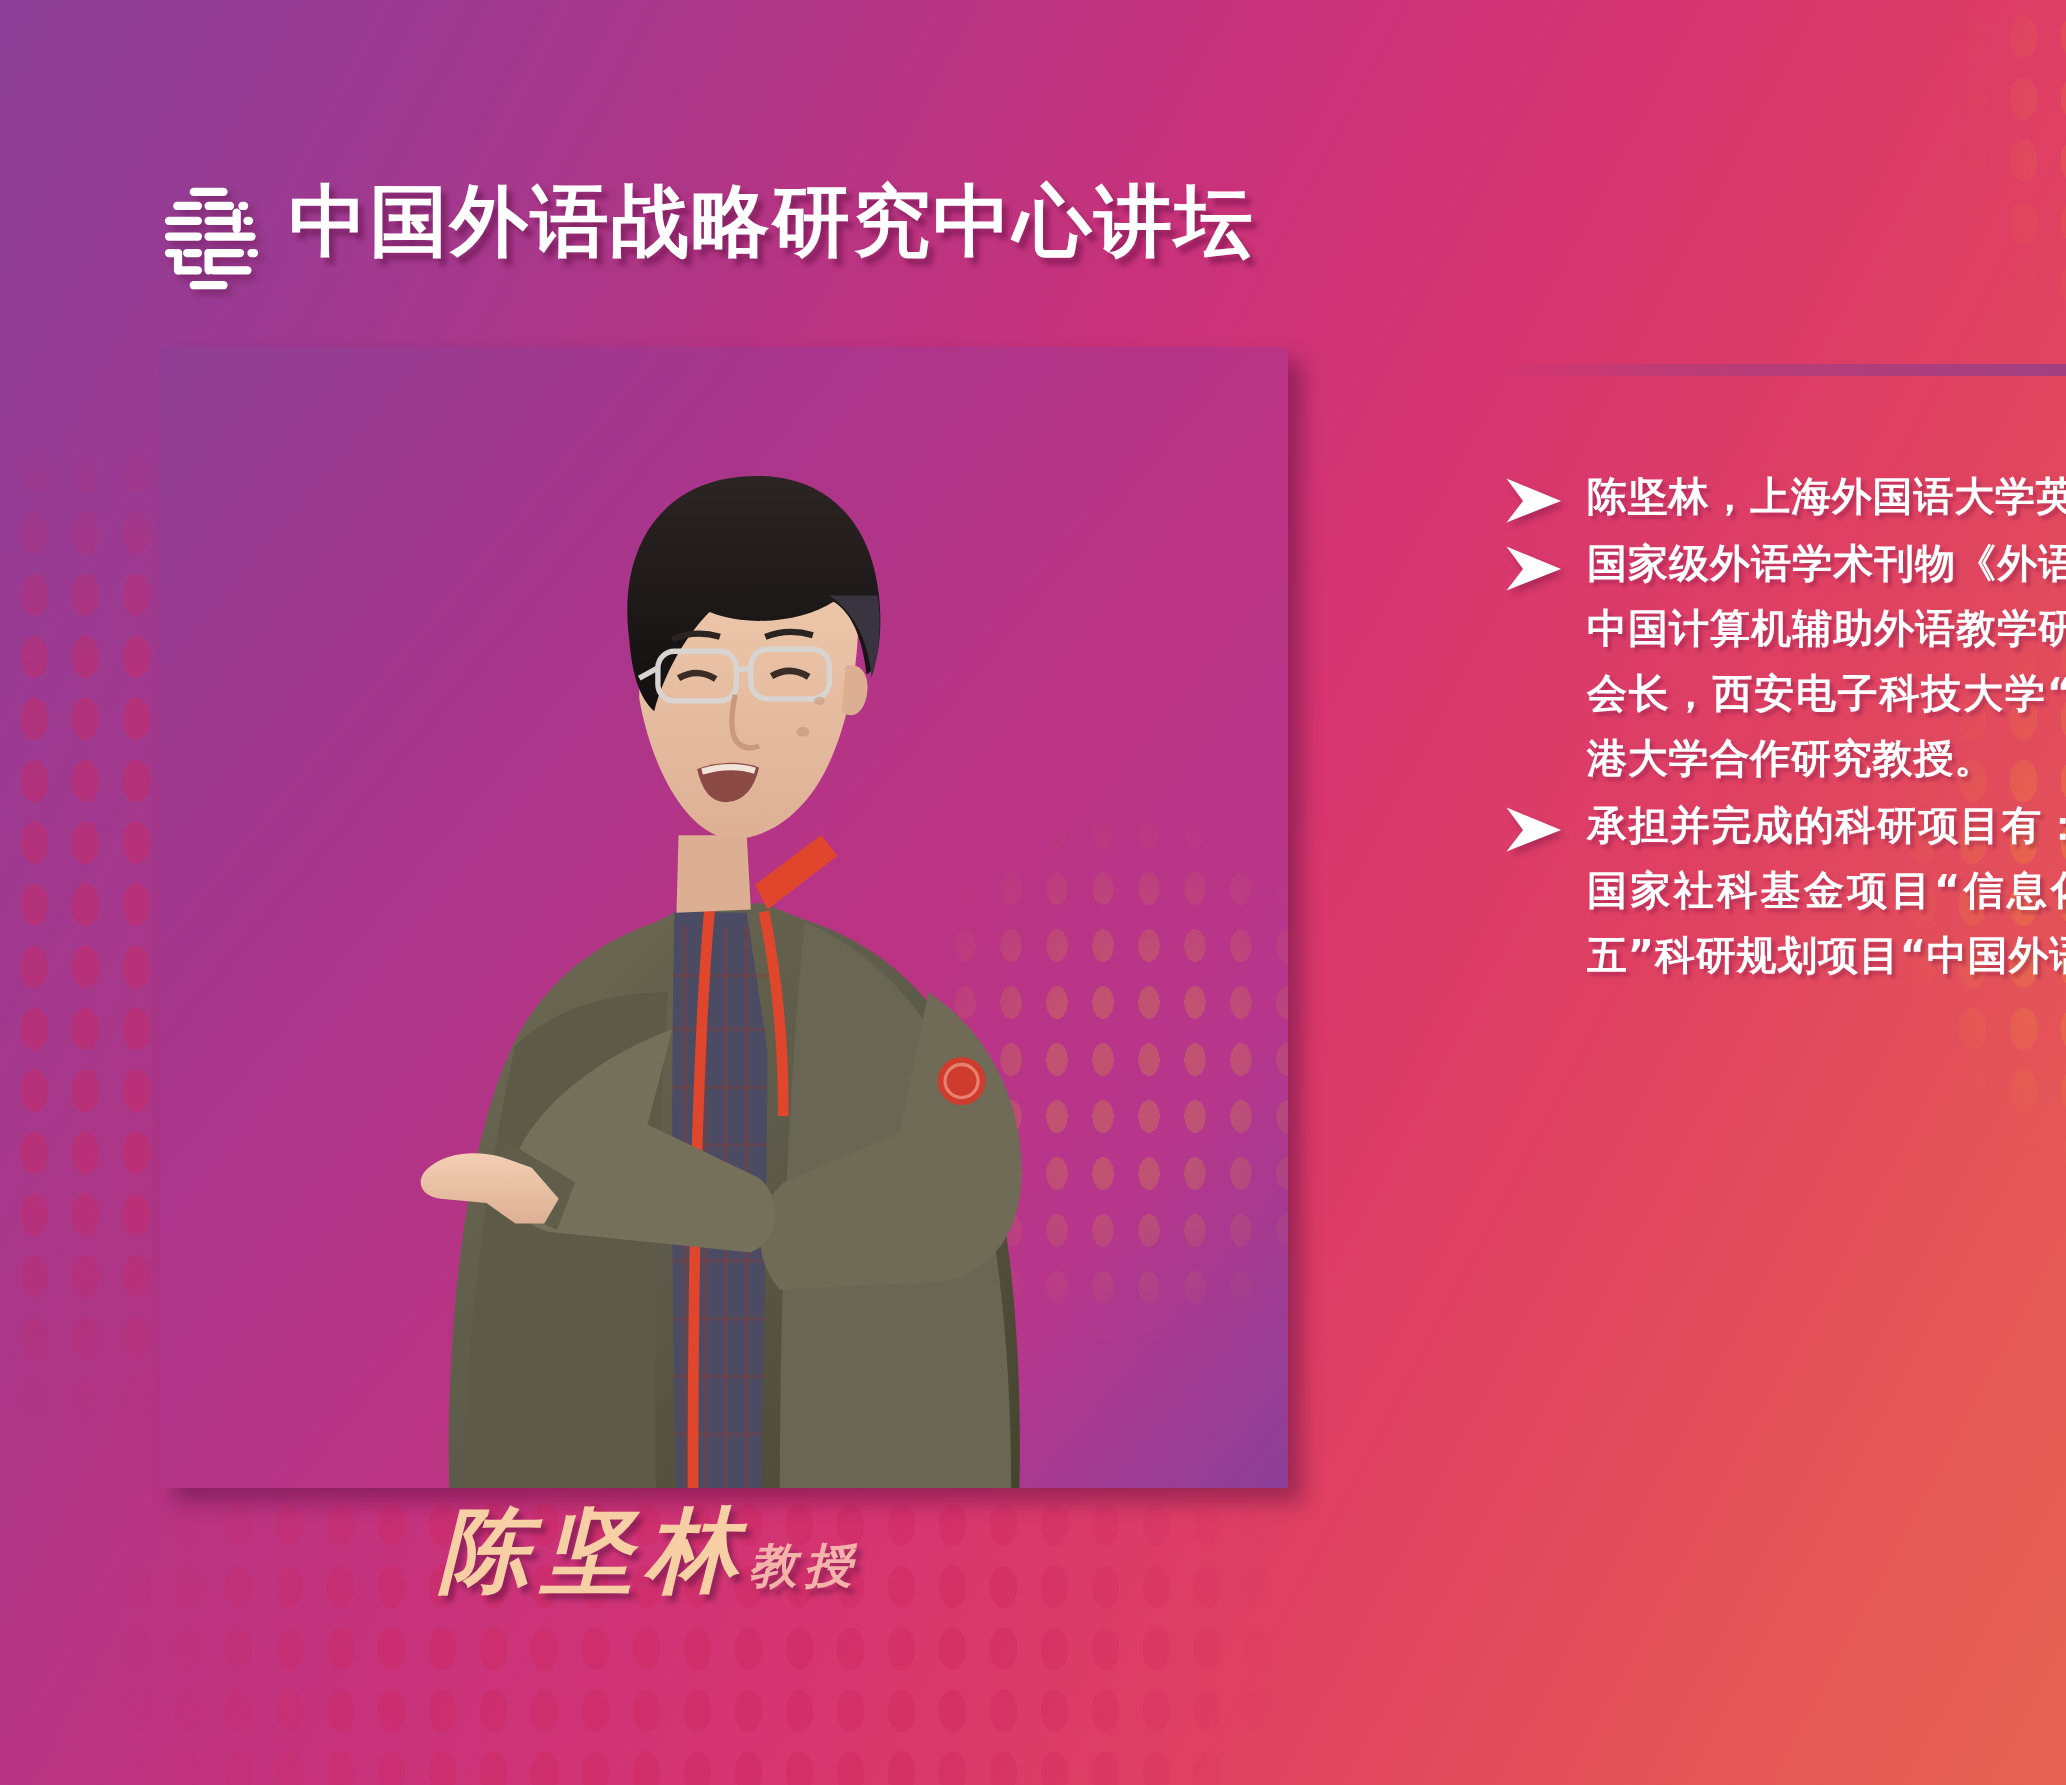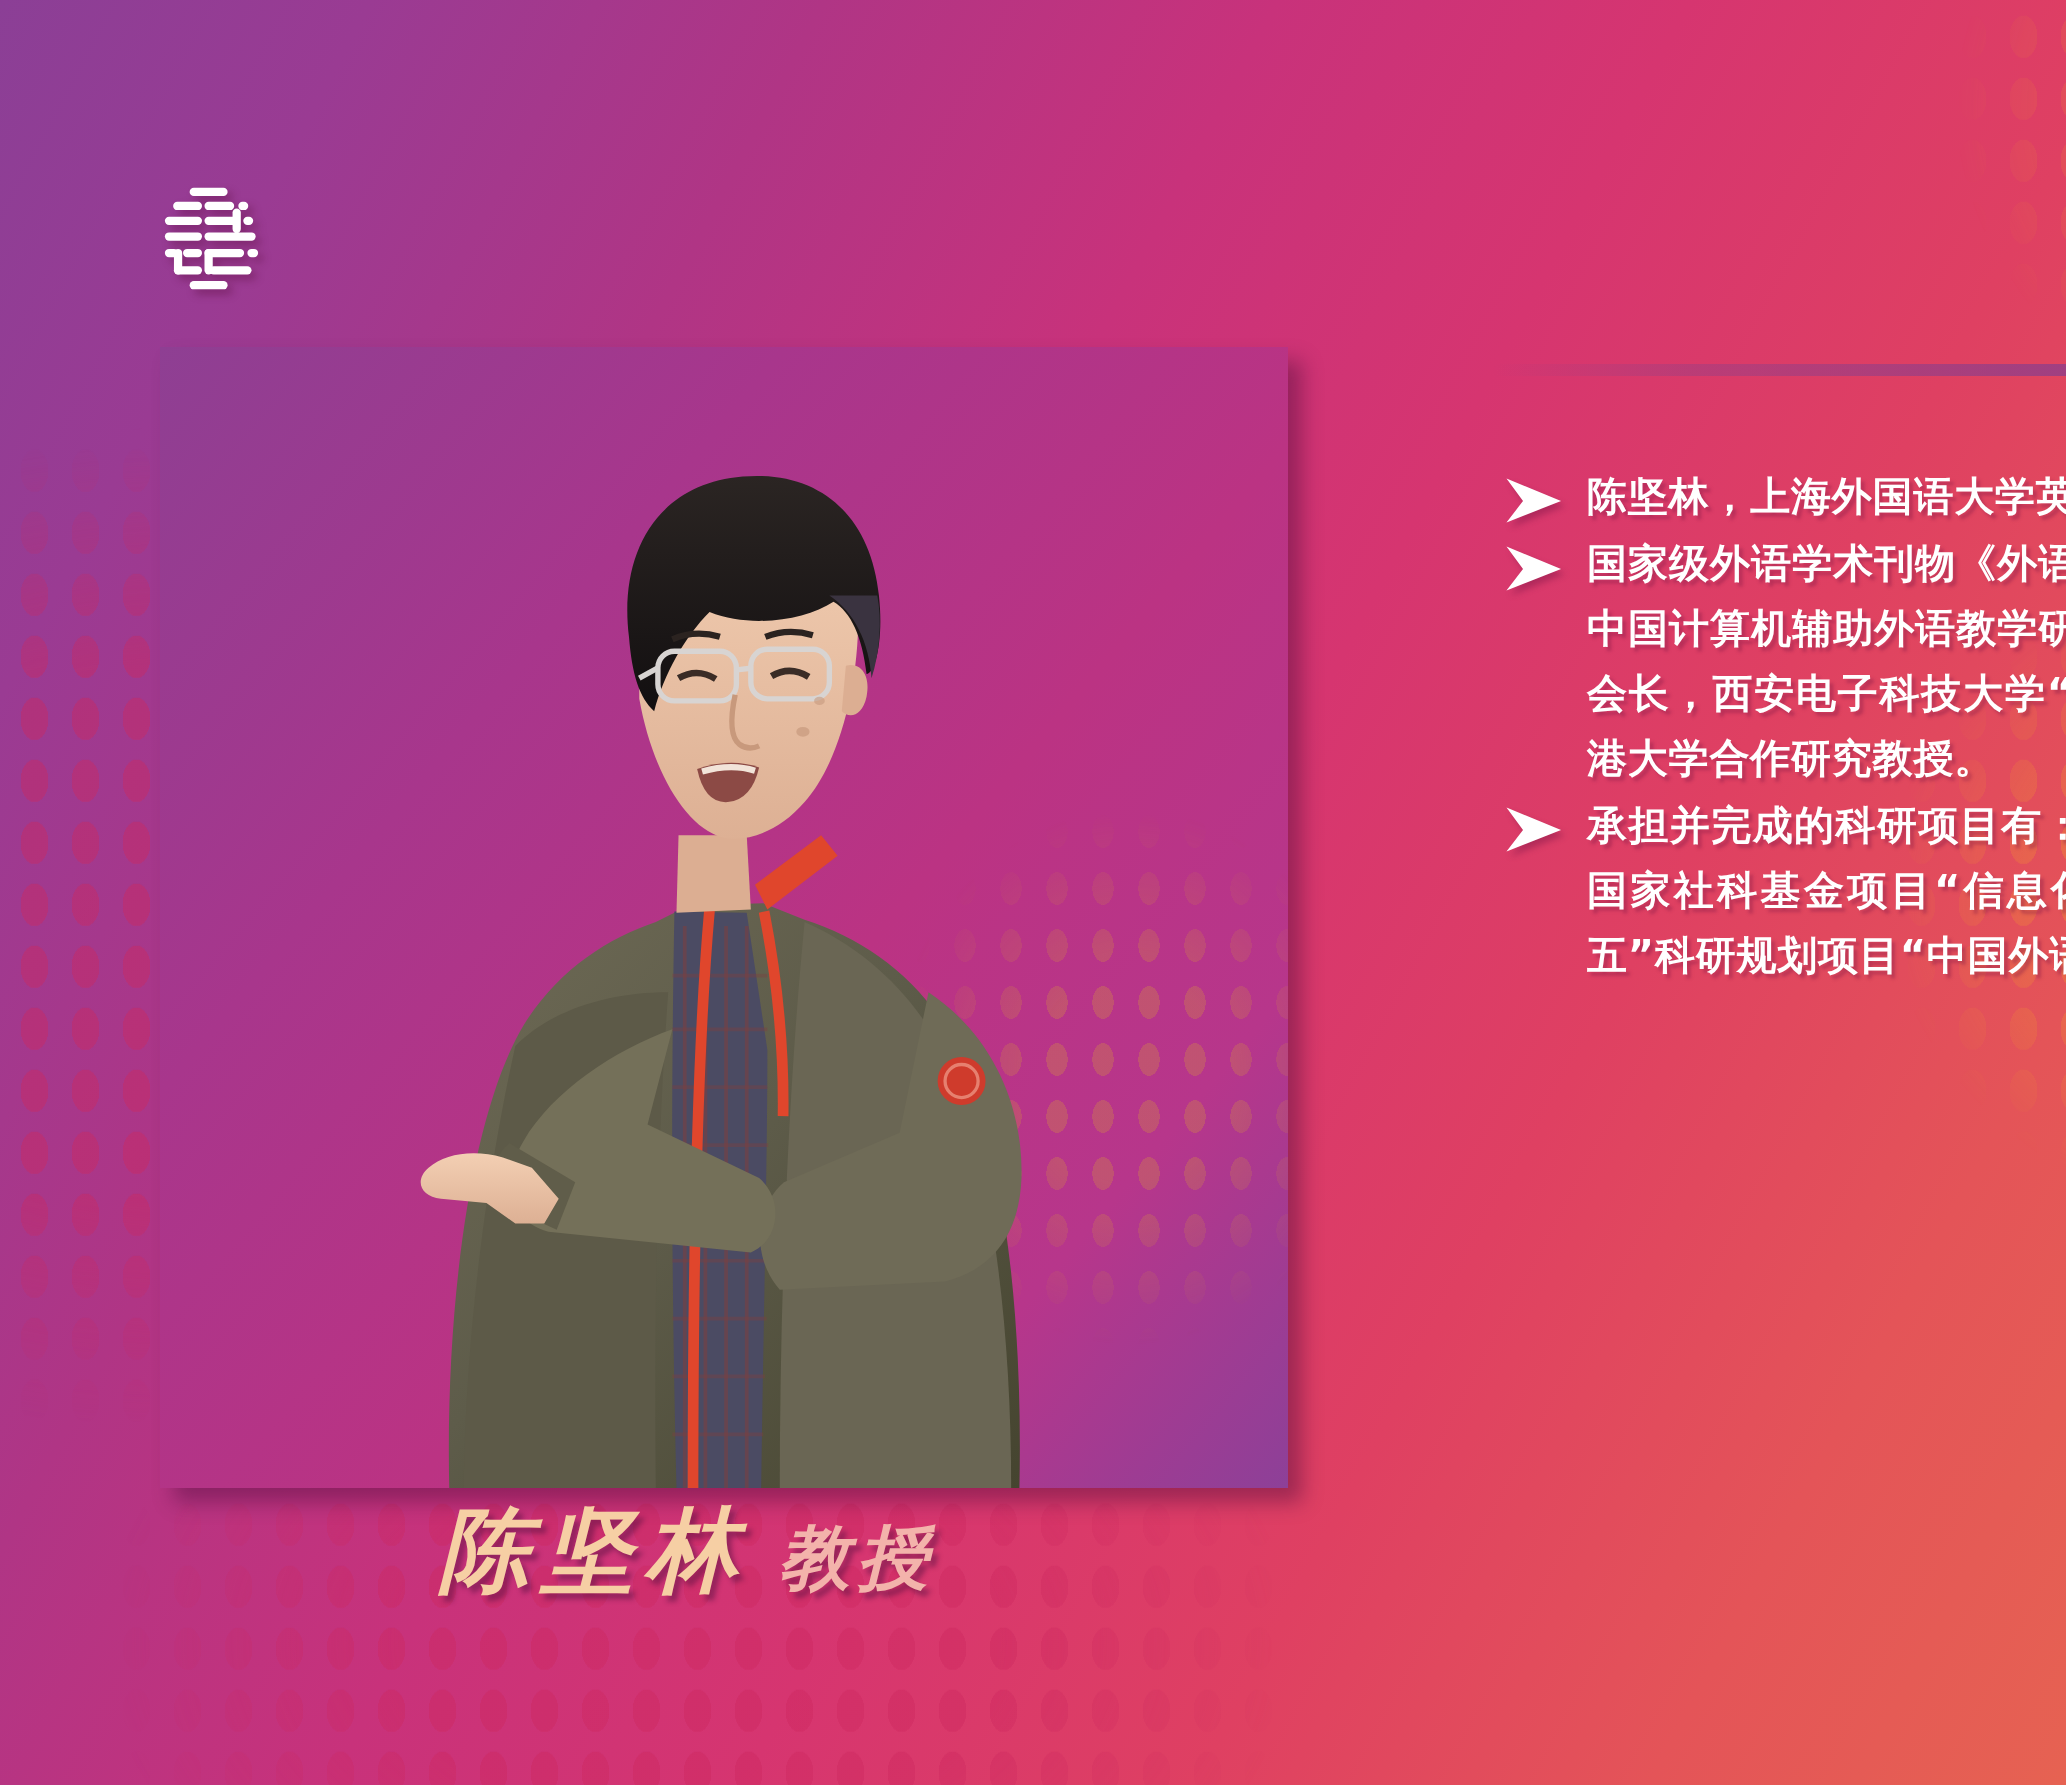--- a/index.html
+++ b/index.html
@@ -173,6 +173,7 @@
     </g>
   </svg>
 
+  <div class="brand-title">中国外语战略研究中心讲坛</div>
 
   <div class="title-rule"></div>
 

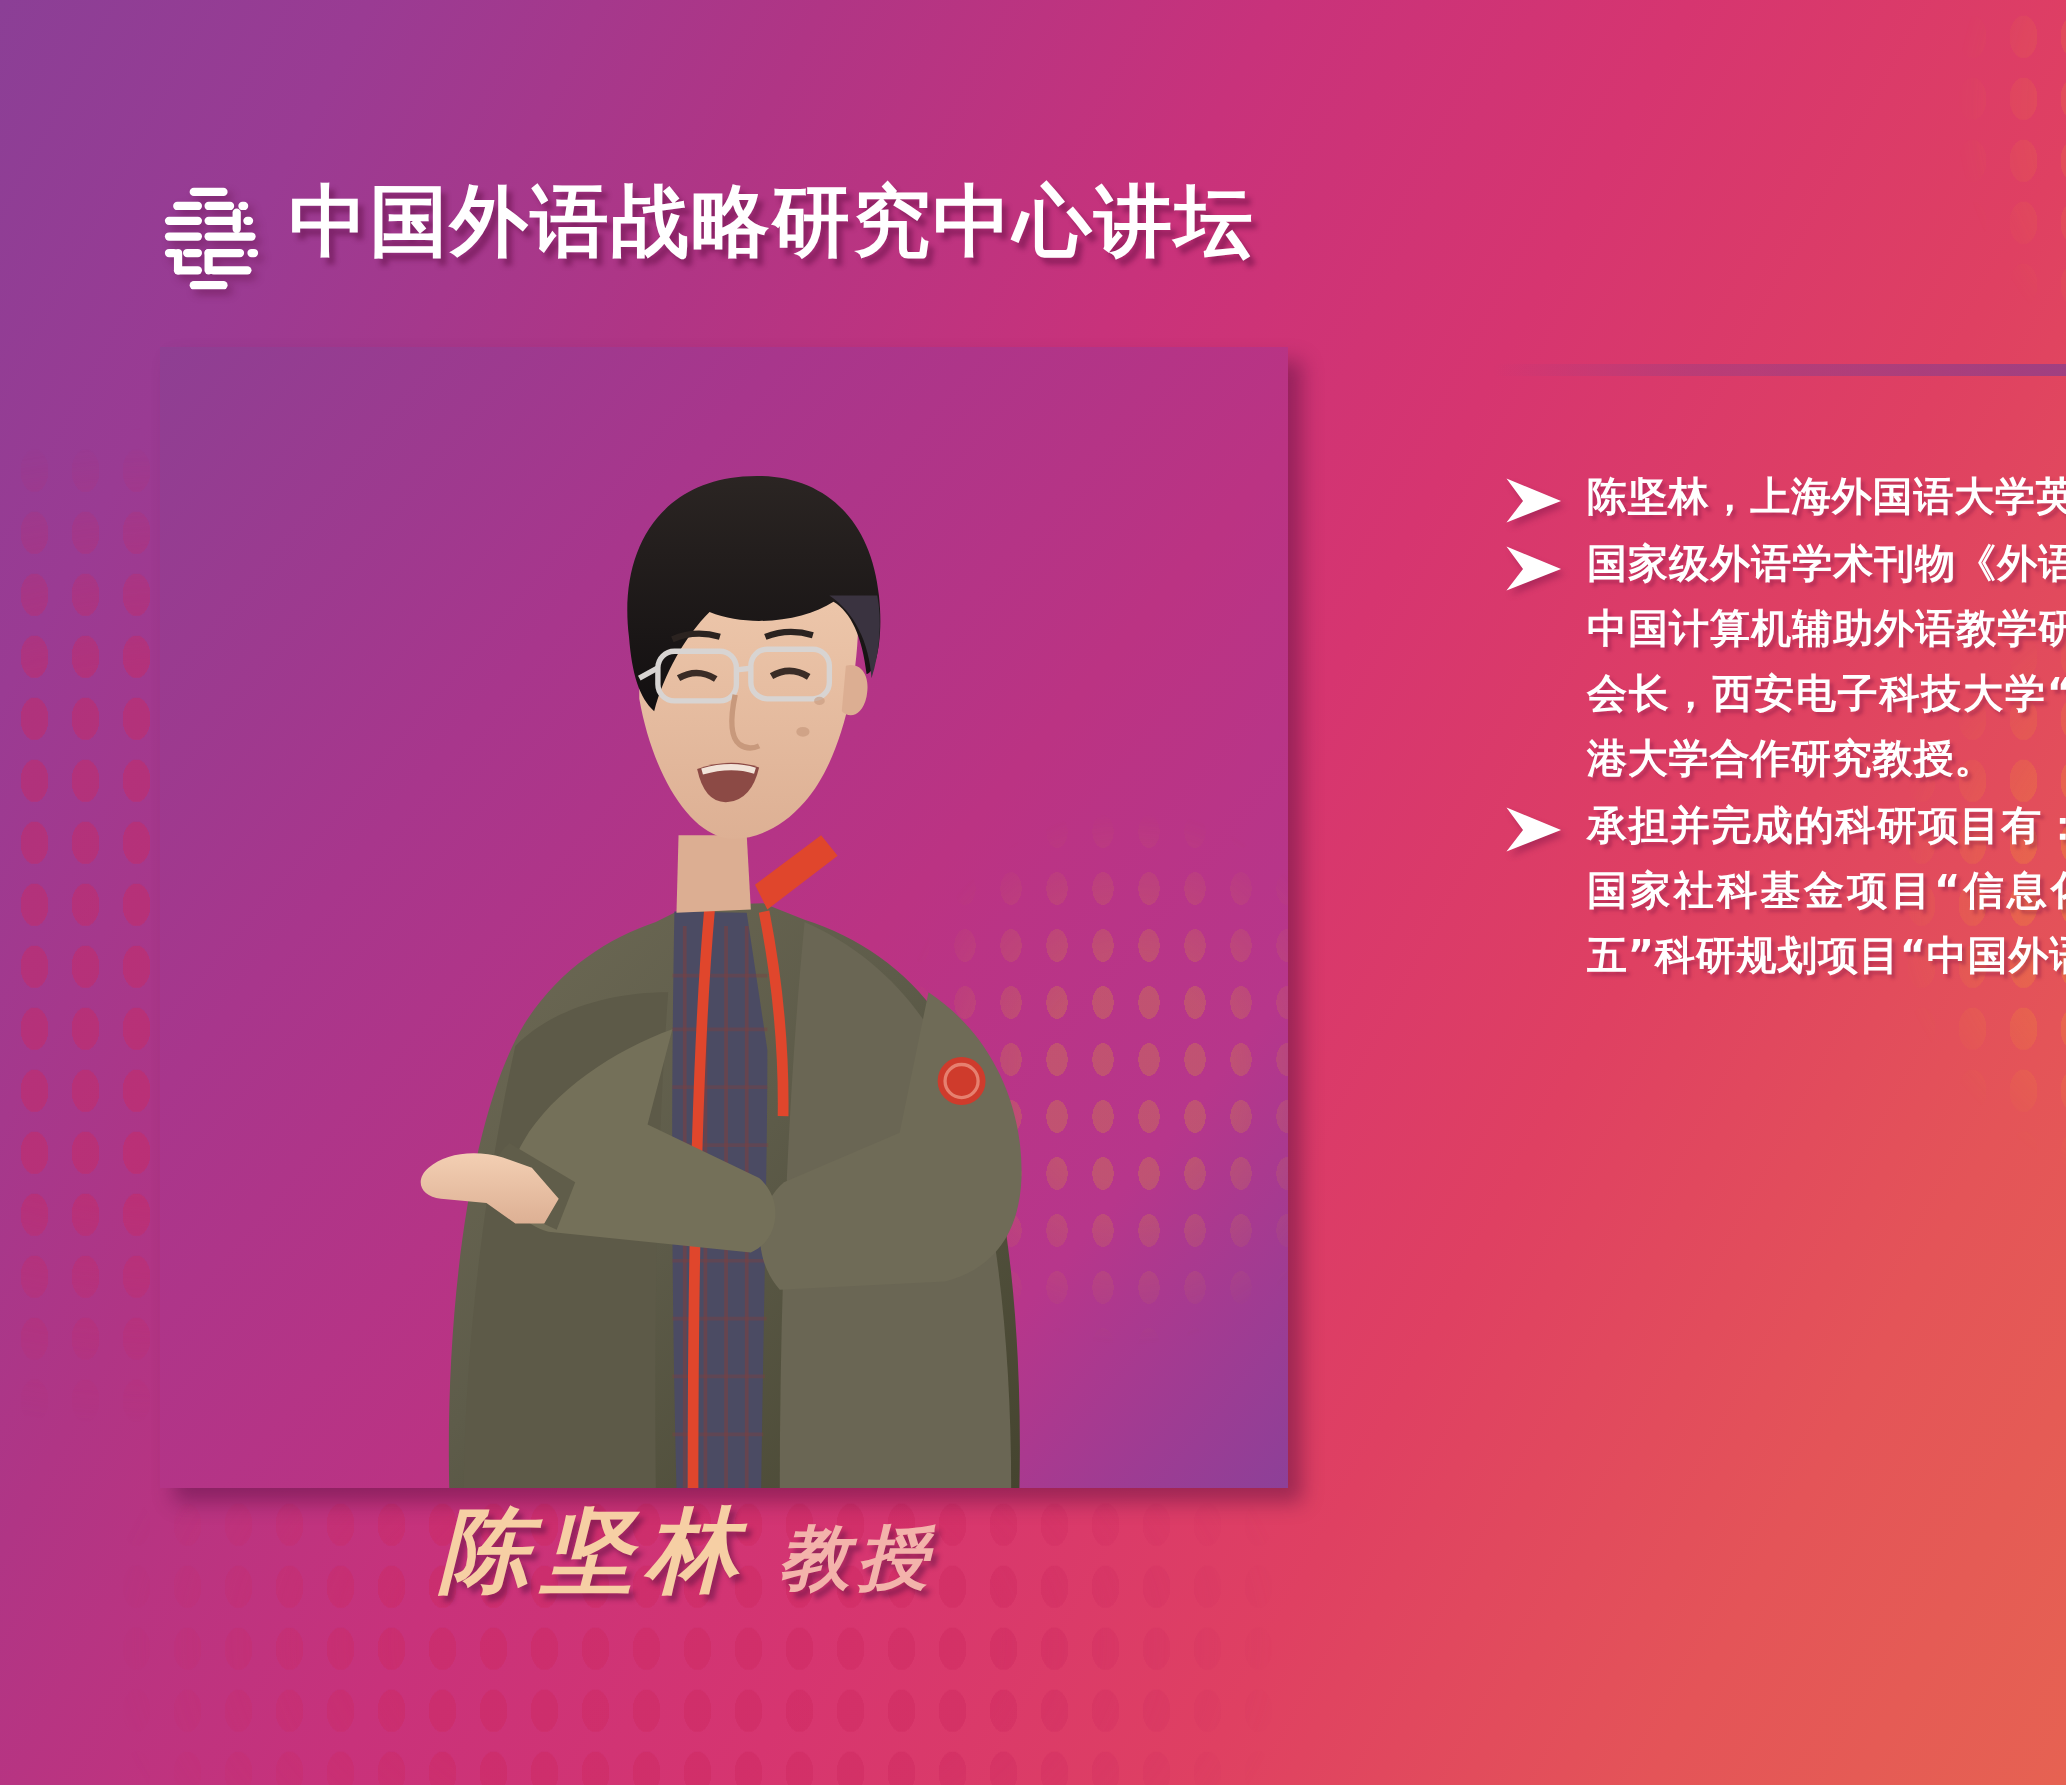--- a/index.html
+++ b/index.html
@@ -109,7 +109,7 @@
     font-style:italic;
   }
   .name-caption .role{
-    font-size:71px;color:#f3b3ab;letter-spacing:7.4px;margin-left:30px;
+    font-size:48px;color:#f3b3ab;letter-spacing:7.4px;margin-left:0;
   }
 
   

